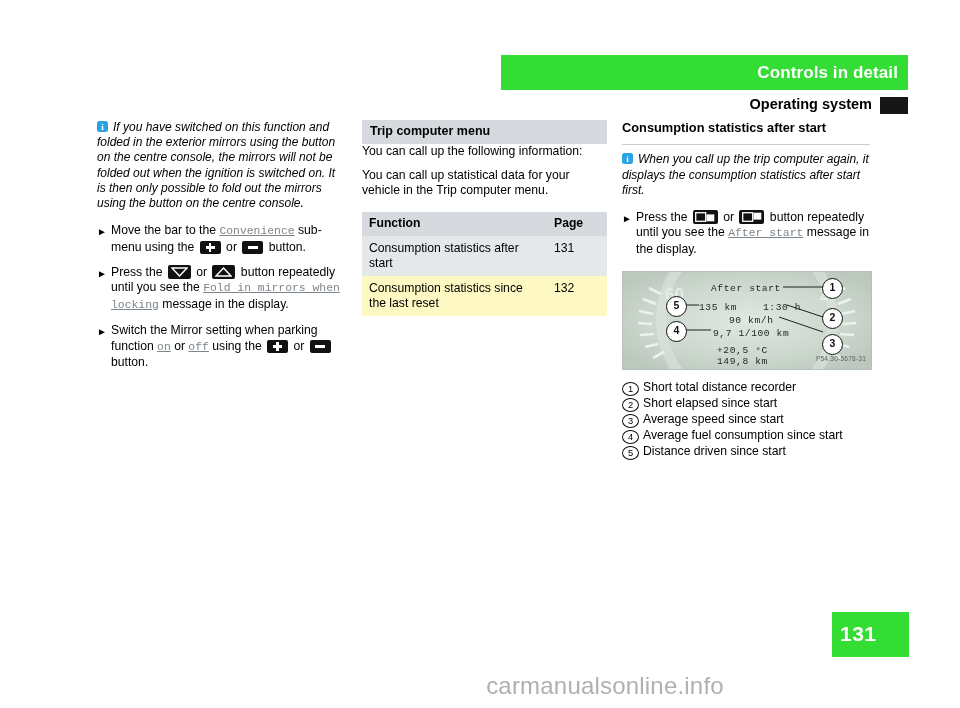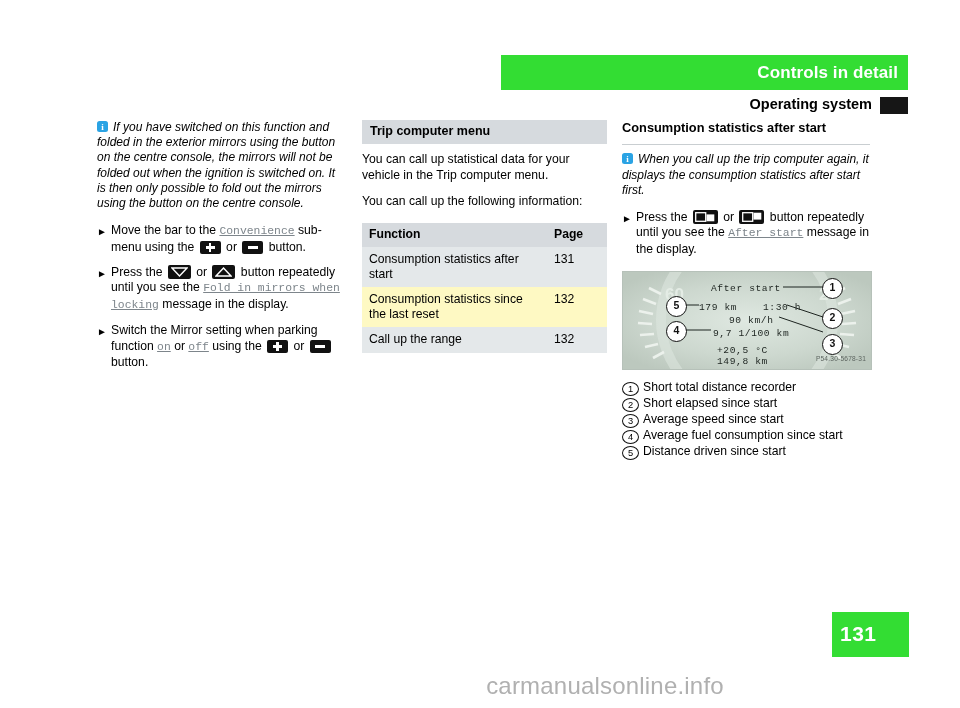--- a/index.html
+++ b/index.html
@@ -195,8 +195,8 @@
 
   <div class="col col-mid">
     <div style="background:#d6dade;padding:4px 8px 5px 8px;font-weight:bold;font-size:12.5px;">Trip computer menu</div>
+    <p style="margin:0 0 2px 0;">You can call up the following information:</p>
     <p style="margin:8px 0 11px 0;">You can call up statistical data for your vehicle in the Trip computer menu.</p>
-    <p style="margin:0 0 2px 0;">You can call up the following information:</p>
 
     <table class="tbl">
       <thead>

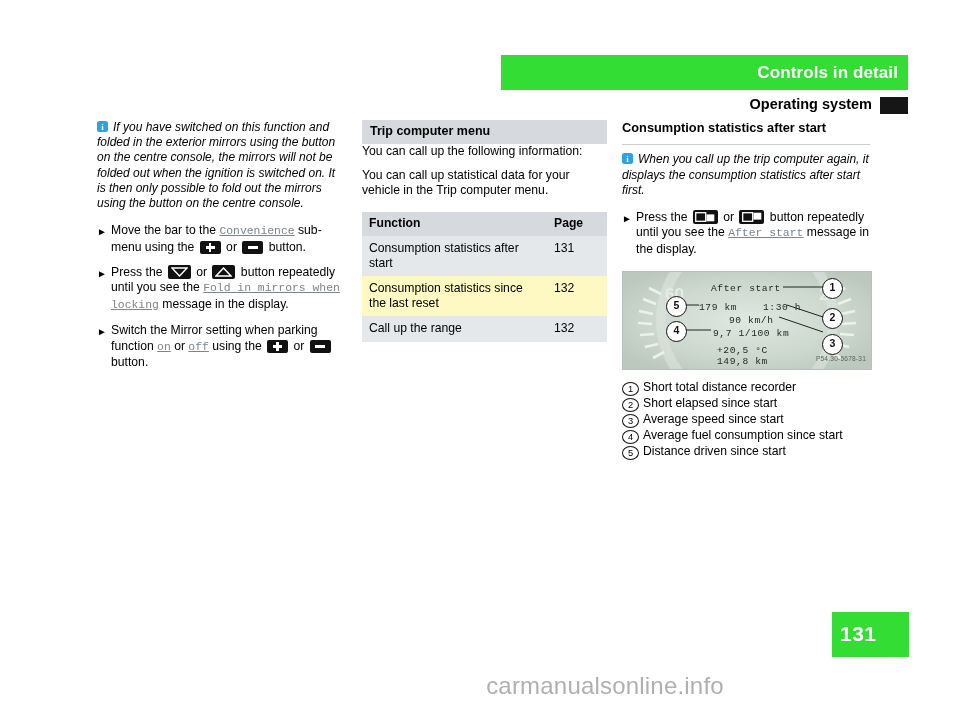--- a/index.html
+++ b/index.html
@@ -283,7 +283,7 @@
       </svg>
 
       <div class="fig-txt" style="left:88px;top:9px;">After start</div>
-      <div class="fig-txt" style="left:76px;top:28px;">179 km</div>
+      <div class="fig-txt" style="left:76px;top:28px;">135 km</div>
       <div class="fig-txt" style="left:140px;top:28px;">1:30 h</div>
       <div class="fig-txt" style="left:106px;top:41px;">90 km/h</div>
       <div class="fig-txt" style="left:90px;top:54px;">9,7 1/100 km</div>

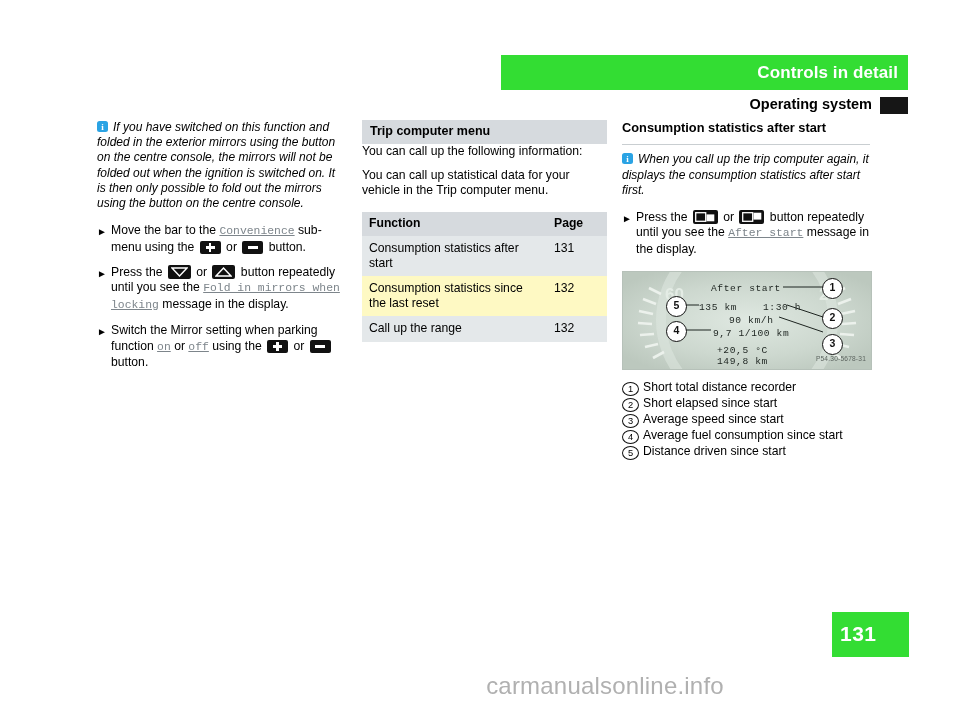--- a/index.html
+++ b/index.html
@@ -212,10 +212,6 @@
         </tr>
         <tr class="r-even">
           <td>Consumption statistics since the last reset</td>
-          <td>132</td>
-        </tr>
-        <tr class="r-last">
-          <td>Call up the range</td>
           <td>132</td>
         </tr>
       </tbody>

